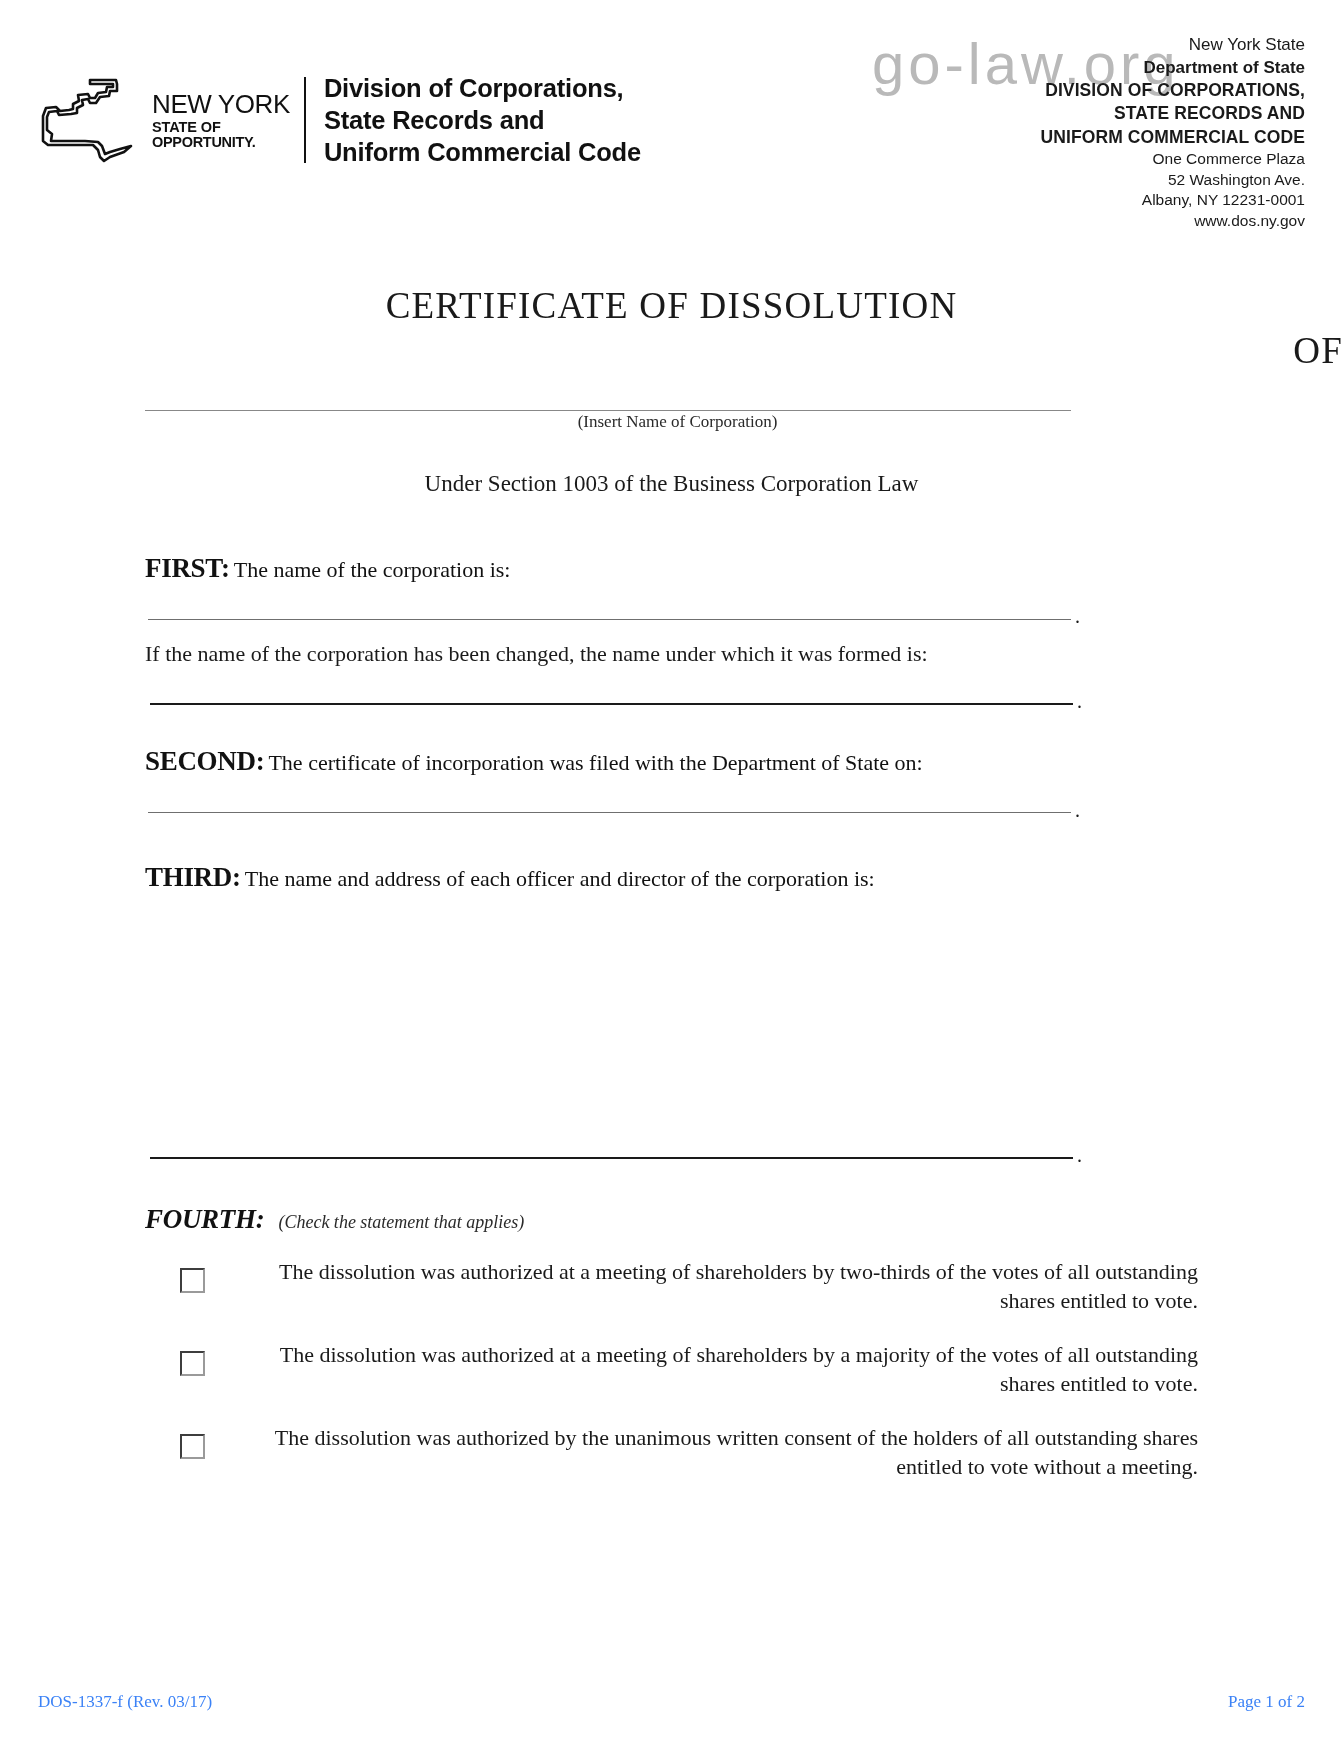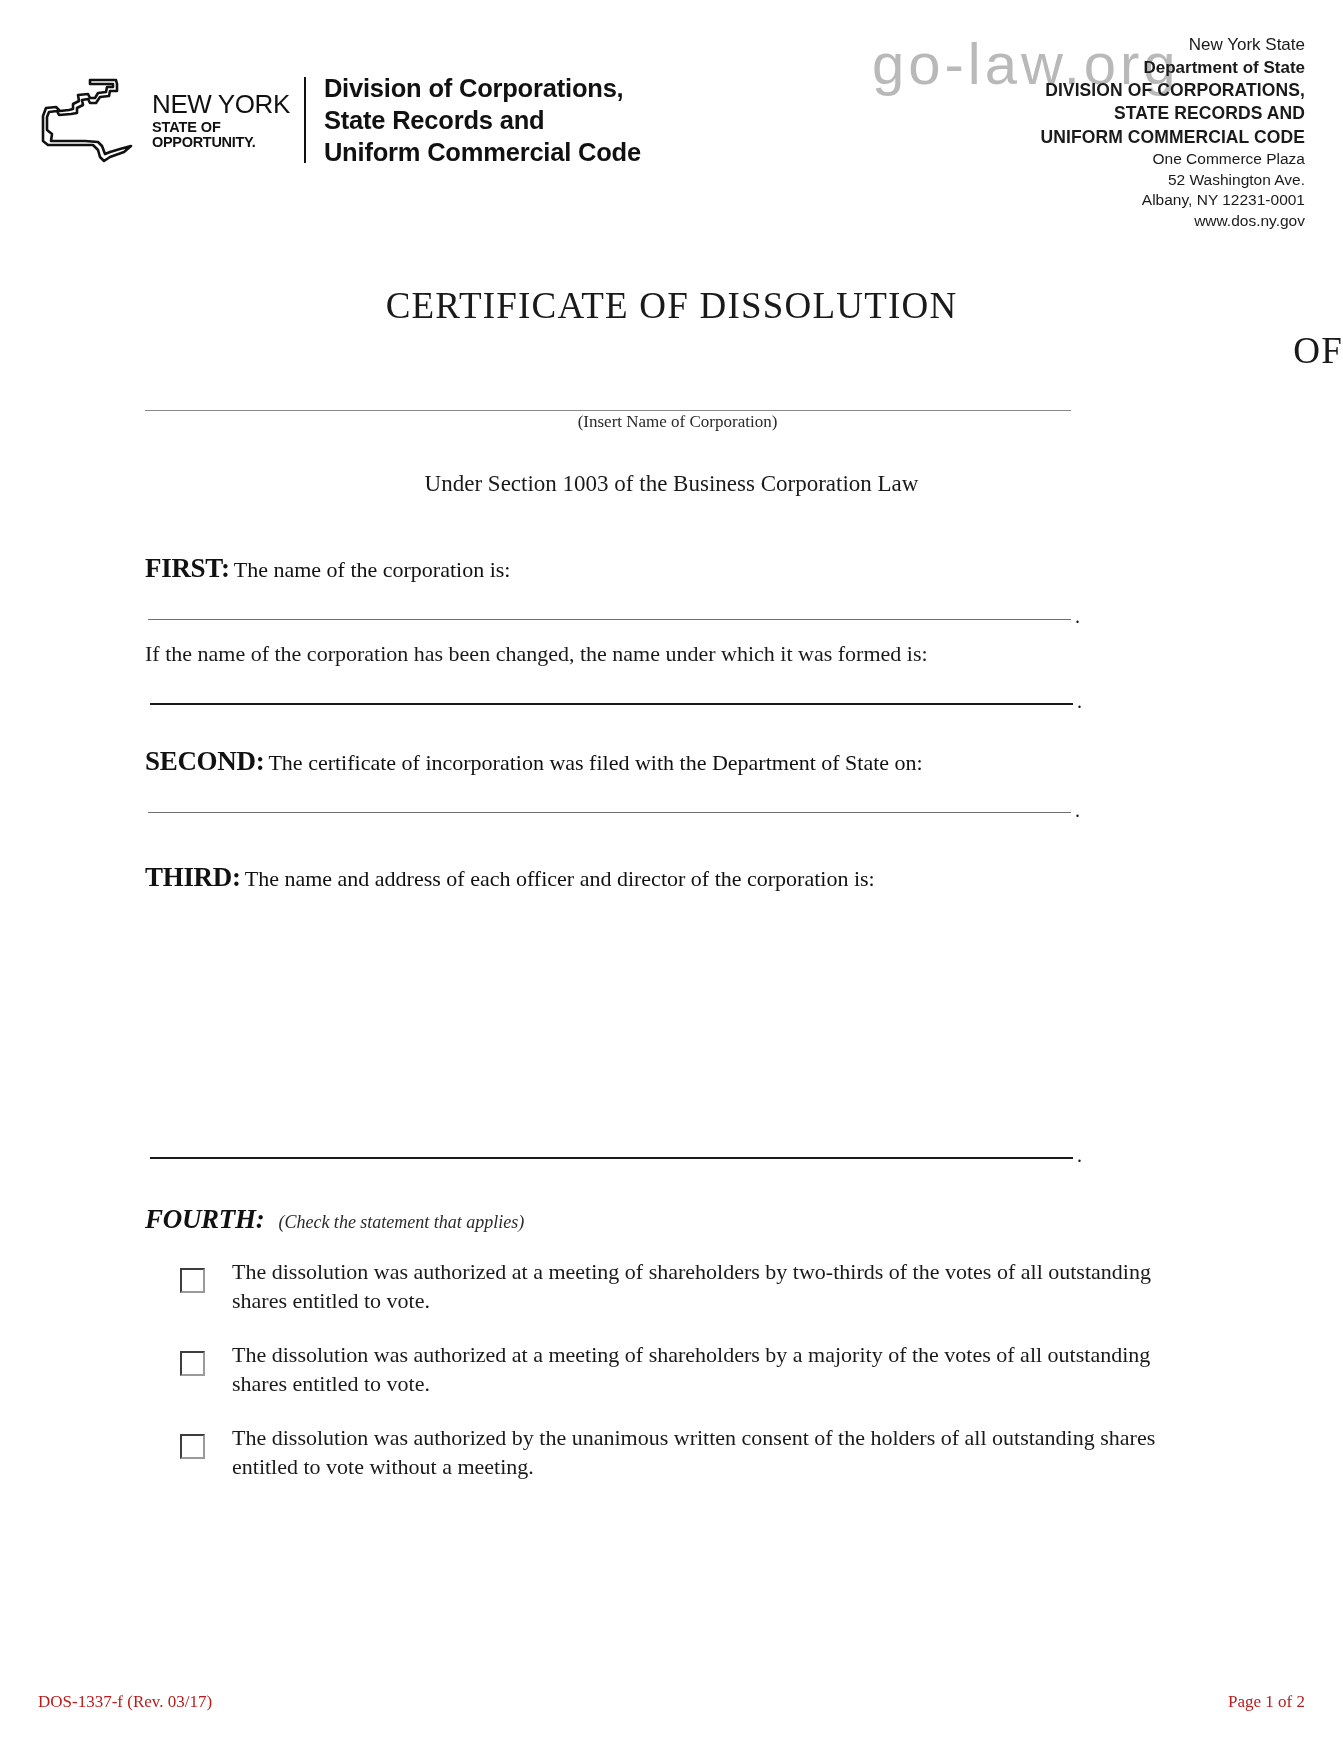--- a/index.html
+++ b/index.html
@@ -253,6 +253,7 @@
     font-size: 22px;
     line-height: 1.30;
     color: #1a1a1a;
+    text-align: right;
   }
 
   

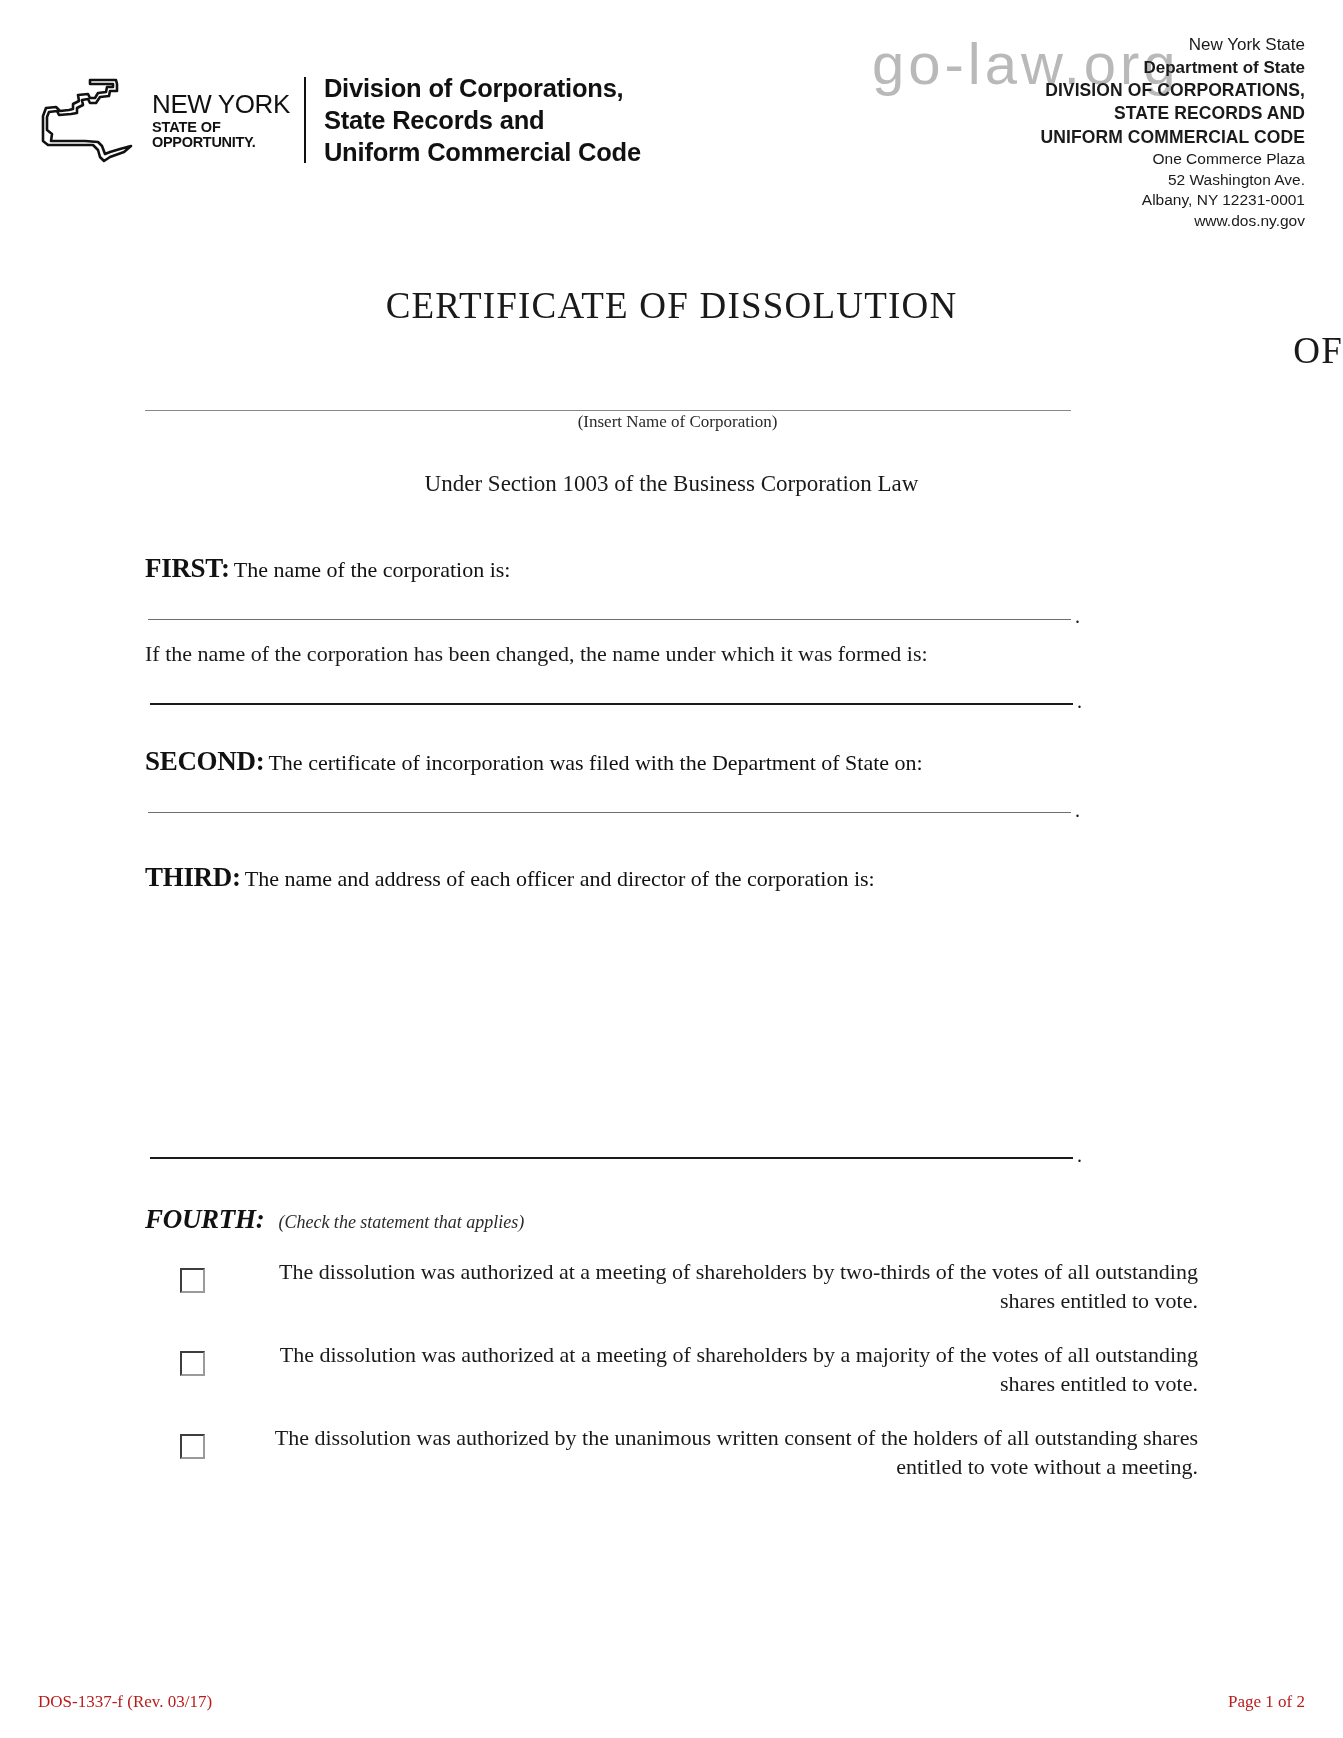--- a/index.html
+++ b/index.html
@@ -265,7 +265,7 @@
     display: flex;
     justify-content: space-between;
     font-size: 17px;
-    color: #b91c1c;
+    color: #3b82f6;
   }
 </style>
 </head>

